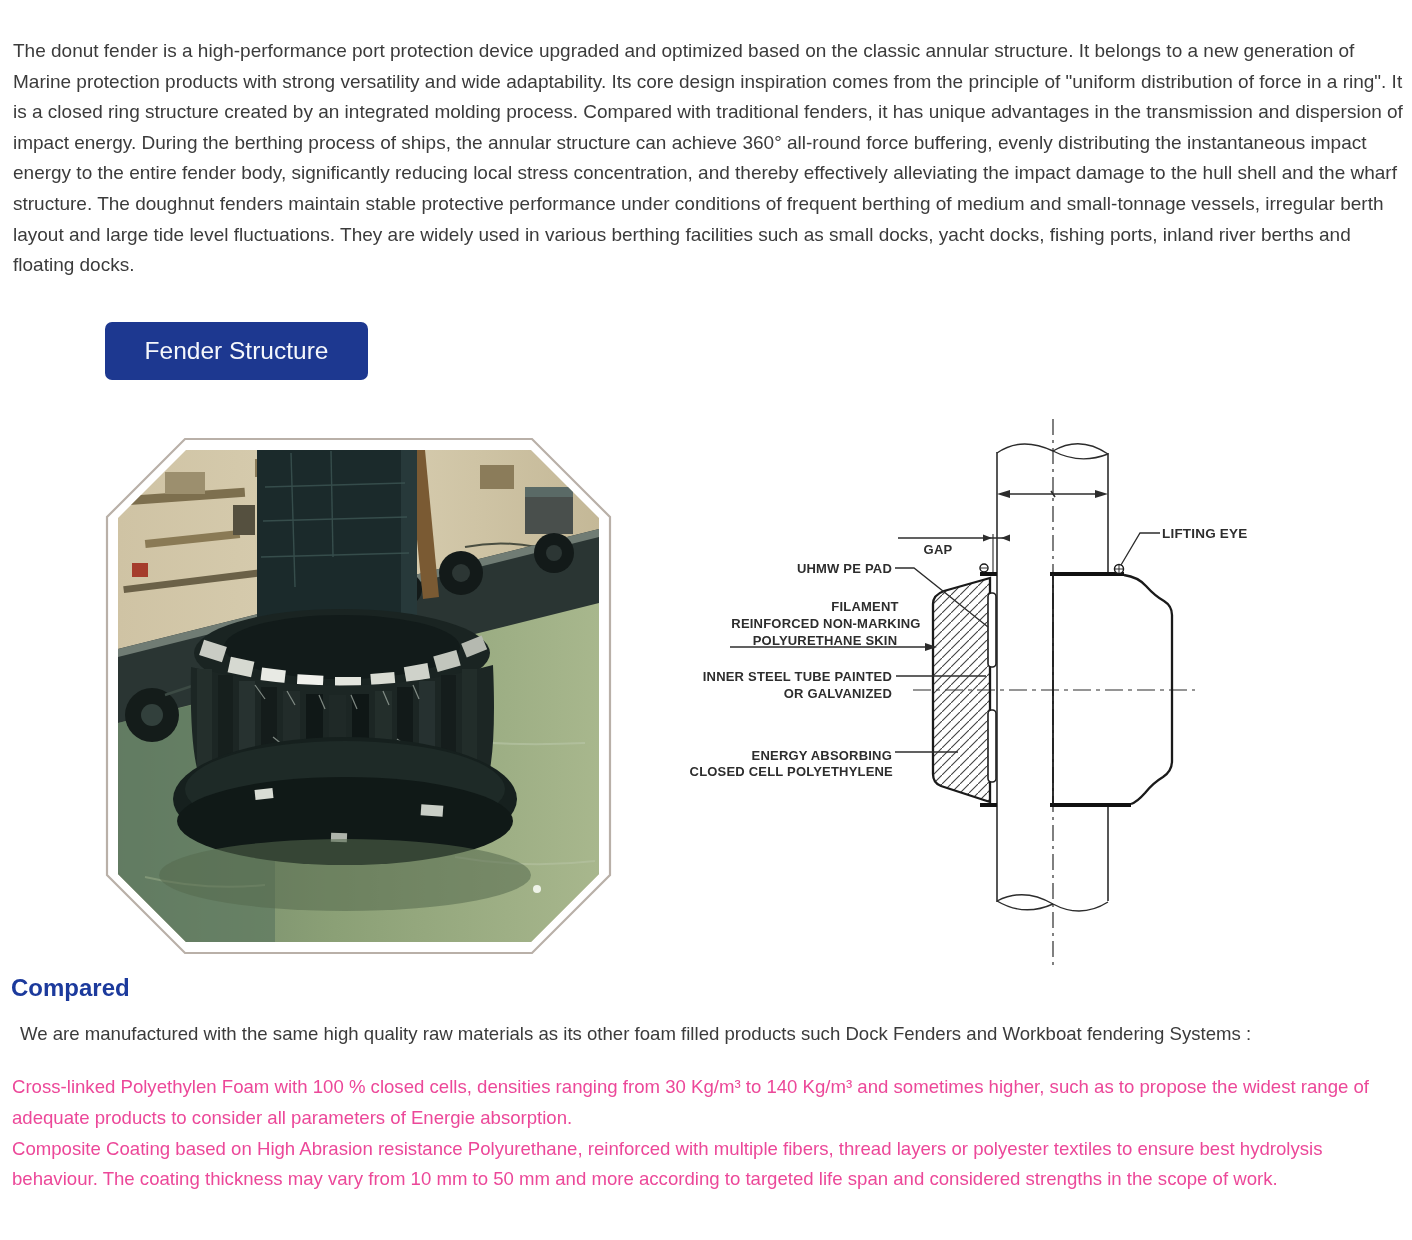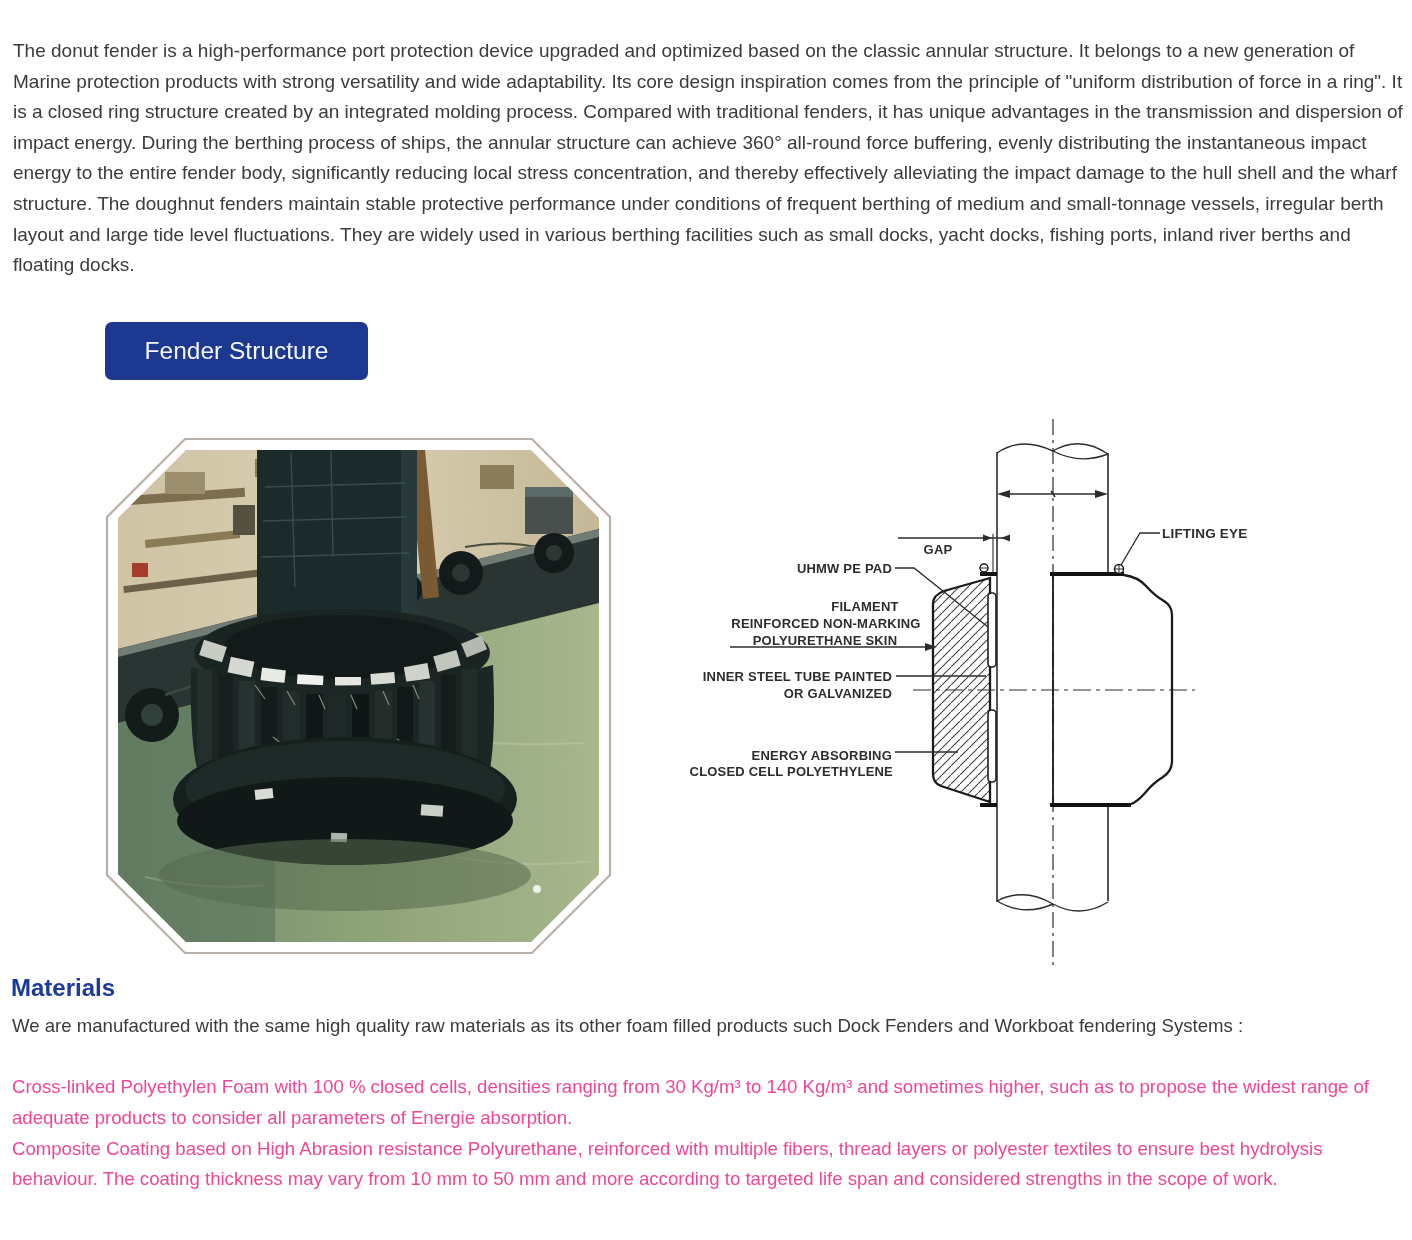--- a/index.html
+++ b/index.html
@@ -264,7 +264,7 @@
 </svg>
 </div>
 
-<h2 class="materials-heading">Materials</h2>
+<h2 class="materials-heading">Compared</h2>
 <p class="materials-intro">We are manufactured with the same high quality raw materials as its other foam filled products such Dock Fenders and Workboat fendering Systems :</p>
 <p class="materials-body">Cross-linked Polyethylen Foam with 100 % closed cells, densities ranging from 30 Kg/m³ to 140 Kg/m³ and sometimes higher, such as to propose the widest range of adequate products to consider all parameters of Energie absorption.
 Composite Coating based on High Abrasion resistance Polyurethane, reinforced with multiple fibers, thread layers or polyester textiles to ensure best hydrolysis behaviour. The coating thickness may vary from 10 mm to 50 mm and more according to targeted life span and considered strengths in the scope of work.</p>

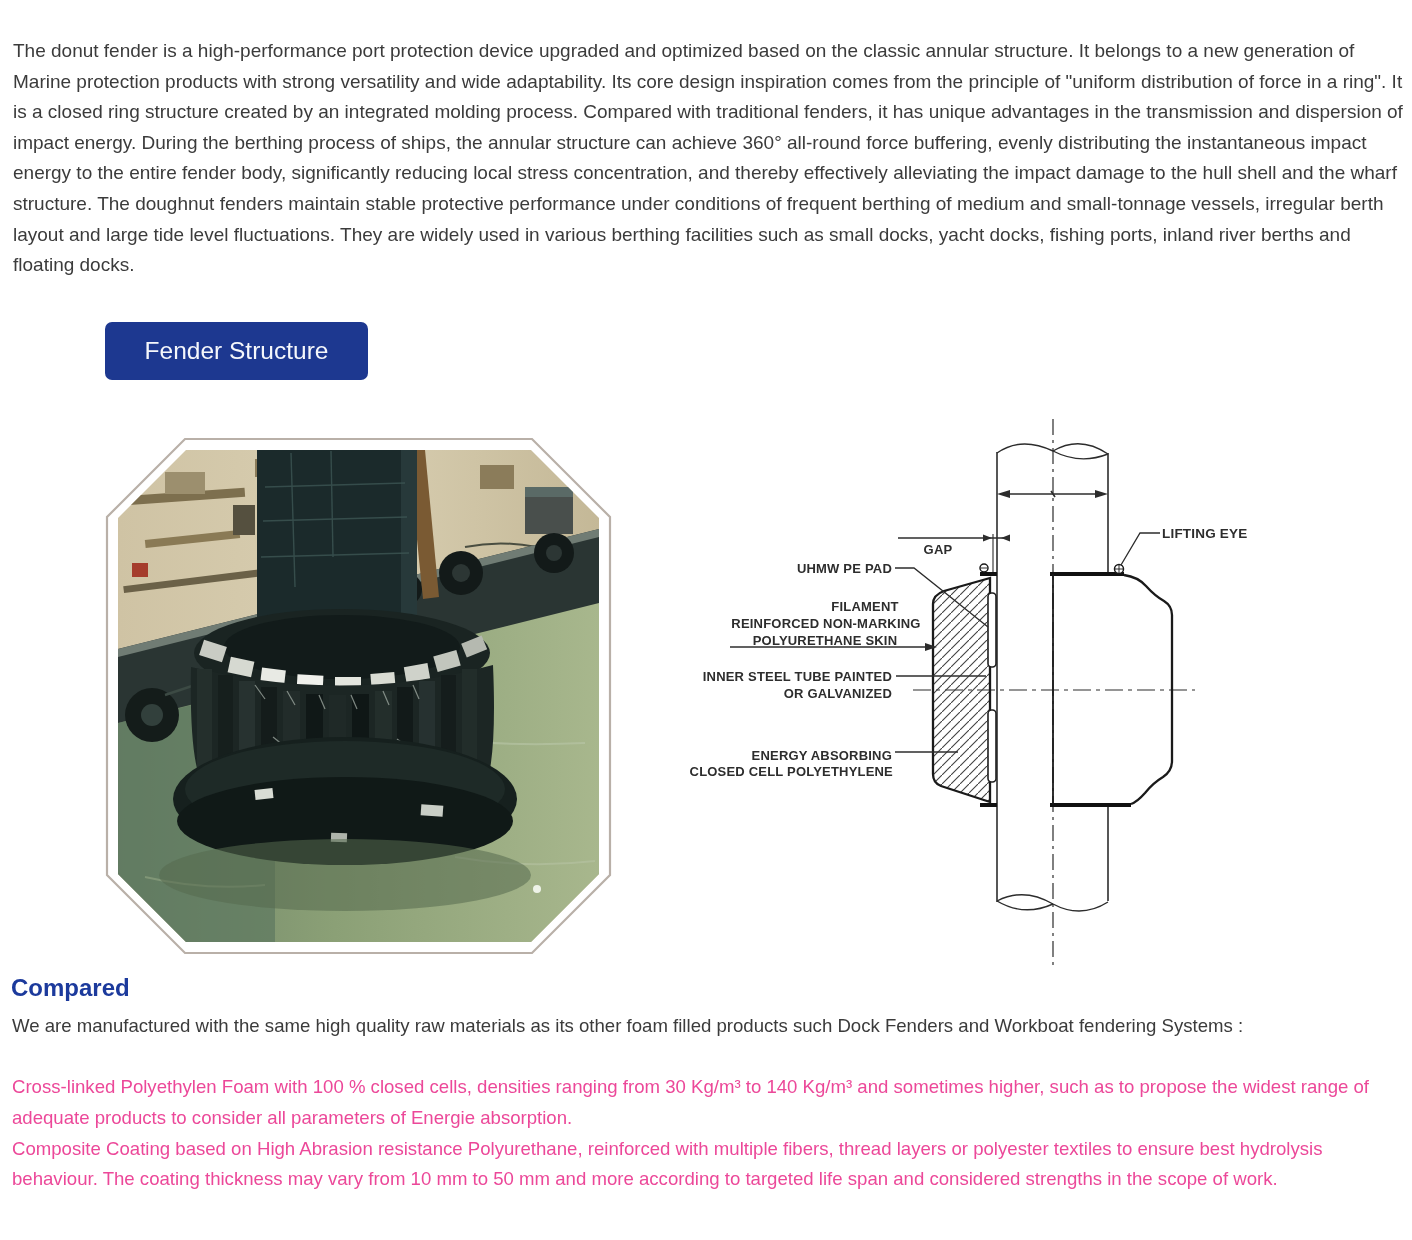--- a/index.html
+++ b/index.html
@@ -25,7 +25,7 @@
   }
   .materials-intro{
     position:absolute;left:12px;top:1011px;width:1390px;
-    font-size:18.6px;line-height:30.6px;color:#3b3b3b;margin:0;
+    font-size:18.6px;line-height:30.6px;color:#3b3b3b;margin:8px;
   }
   .materials-body{
     position:absolute;left:12px;top:1072px;width:1390px;

